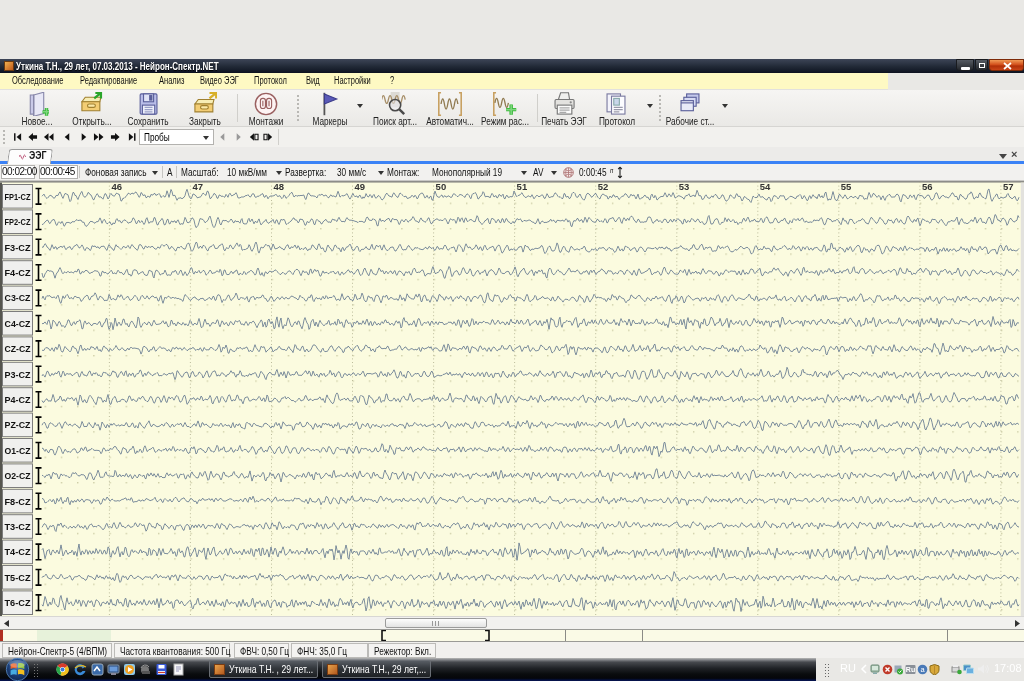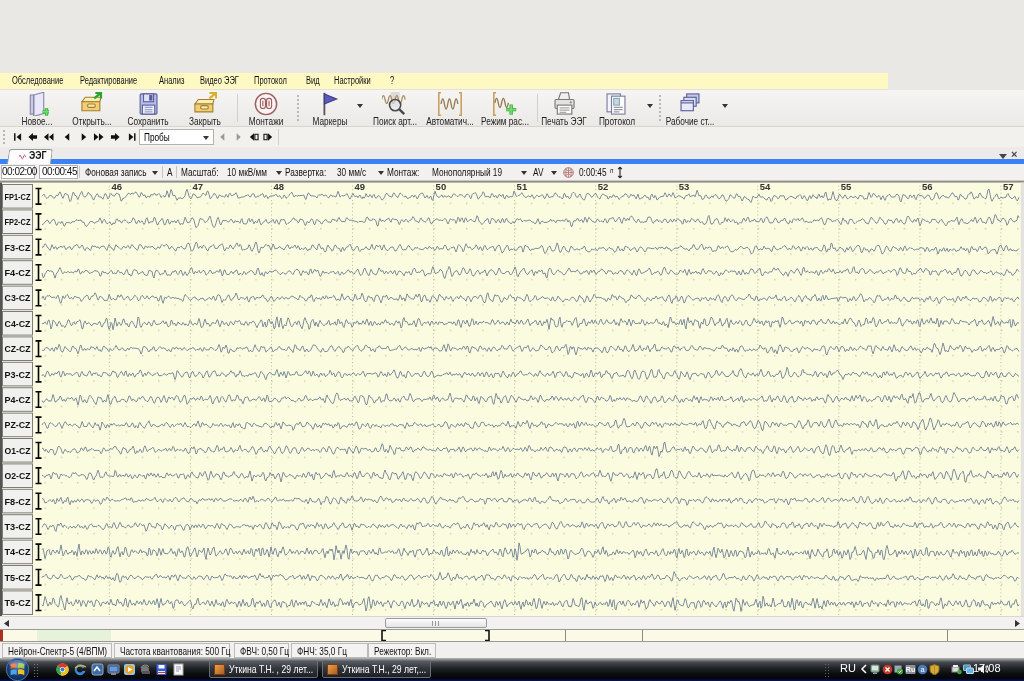--- a/index.html
+++ b/index.html
@@ -37,6 +37,21 @@
 .tray{color:#fff;font-size:11px;position:absolute}
 </style></head><body>
 <div id="scr">
+    <div id="title" class="abs">
+      <div style="position:absolute;left:4px;top:2px;width:10px;height:10px;background:linear-gradient(135deg,#f0b050,#c05818);border:1px solid #6a3a10"></div>
+      <span class="t">Уткина Т.Н., 29 лет, 07.03.2013 - Нейрон-Спектр.NET</span>
+      <div style="position:absolute;left:956px;top:0;width:18px;height:12px;background:linear-gradient(#555a62,#24272c);border:1px solid #191b1f;border-radius:0 0 3px 3px">
+        <div style="position:absolute;left:4px;top:7px;width:9px;height:3px;background:#fff;border-radius:1px"></div>
+      </div>
+      <div style="position:absolute;left:975px;top:0;width:13px;height:12px;background:linear-gradient(#555a62,#24272c);border:1px solid #191b1f;border-radius:0 0 3px 3px">
+        <div style="position:absolute;left:3px;top:3px;width:6px;height:5px;border:1.5px solid #fff"></div>
+      </div>
+      <div style="position:absolute;left:989px;top:0;width:35px;height:12px;background:linear-gradient(#f09a56 0%,#d4521d 45%,#b03008 60%,#c94517 100%);border:1px solid #7c2a08;border-radius:0 0 3px 3px">
+        <svg style="position:absolute;left:13px;top:2px" width="9" height="8" viewBox="0 0 9 8">
+          <path d="M1 1 L8 7 M8 1 L1 7" stroke="#fff" stroke-width="1.7"></path>
+        </svg>
+      </div>
+    </div>
     <div id="menu" class="abs">
       <span style="left:12px">Обследование</span>
       <span style="left:80px">Редактирование</span>

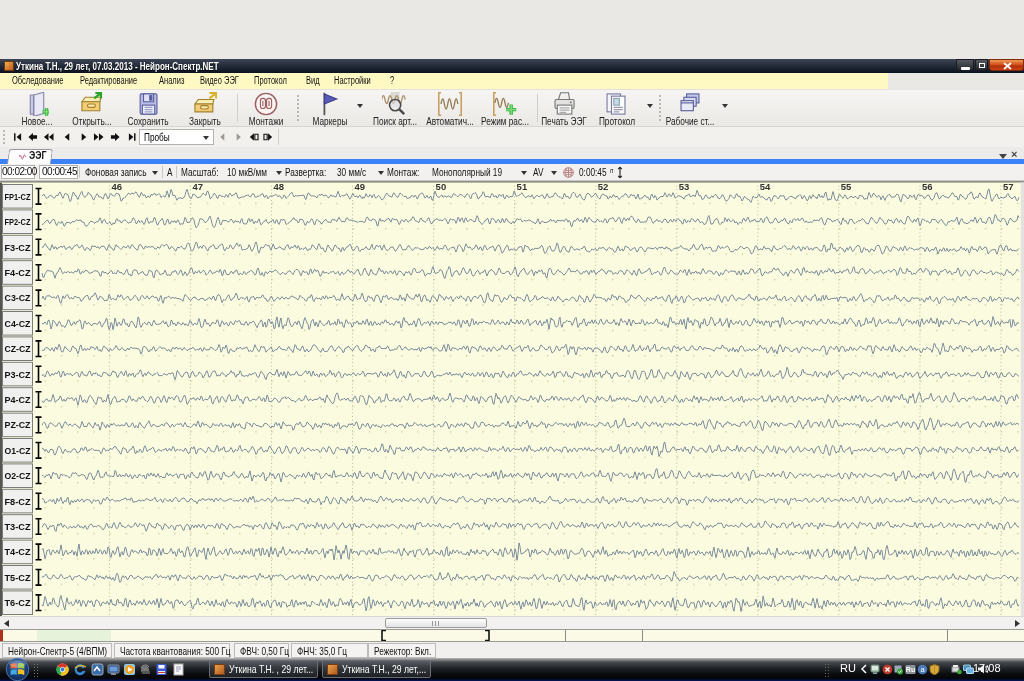--- a/index.html
+++ b/index.html
@@ -19,7 +19,7 @@
 .dsep{position:absolute;top:4px;width:2px;height:28px;background-image:radial-gradient(circle,#b9b8b4 35%,transparent 40%);background-size:2px 4px}
 .dd{position:absolute;top:14px;width:0;height:0;border-left:3.5px solid transparent;border-right:3.5px solid transparent;border-top:4px solid #333}
 #nav{left:0;top:127px;width:1024px;height:20px;background:#f2f1ee}
-#tabs{left:0;top:147px;width:1024px;height:17px;background:#eceb e9;background:#ecebe9;border-bottom:5px solid #3b82f6}
+#tabs{left:0;top:147px;width:1024px;height:17px;background:#eceb e9;background:#ecebe9;border-bottom:3px solid #3b82f6}
 #tab1{position:absolute;left:8px;top:2px;width:44px;height:15px;background:#fdfdfd;border:1px solid #9a9a9a;border-bottom:none;border-radius:3px 3px 0 0;transform:skewX(-8deg)}
 #ctrl{left:0;top:164px;width:1024px;height:17px;background:#f2f1ef;border-bottom:1px solid #c9c8c5;font-size:11px;color:#111}
 #ctrl span{position:absolute;top:2px;white-space:nowrap;transform:scaleX(0.75);transform-origin:0 50%}

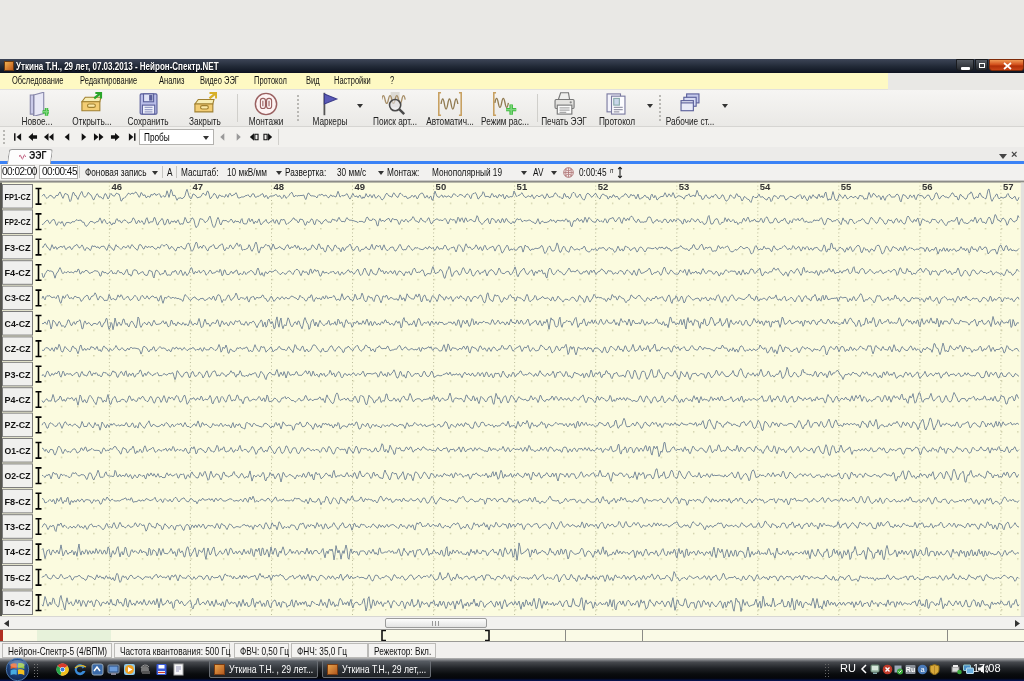--- a/index.html
+++ b/index.html
@@ -23,7 +23,7 @@
 #tab1{position:absolute;left:8px;top:2px;width:44px;height:15px;background:#fdfdfd;border:1px solid #9a9a9a;border-bottom:none;border-radius:3px 3px 0 0;transform:skewX(-8deg)}
 #ctrl{left:0;top:164px;width:1024px;height:17px;background:#f2f1ef;border-bottom:1px solid #c9c8c5;font-size:11px;color:#111}
 #ctrl span{position:absolute;top:2px;white-space:nowrap;transform:scaleX(0.75);transform-origin:0 50%}
-.fld{position:absolute;top:1px;height:14px;background:#fff;border:1px solid #b3b2af;font-size:10px;text-align:right;letter-spacing:-0.5px}
+.fld{position:absolute;top:1px;height:14px;background:#fff;border:1px solid #b3b2af;font-size:10px;text-align:left;letter-spacing:-0.5px}
 .csep{position:absolute;top:2px;width:1px;height:12px;background:#c6c5c2}
 #scroll{left:0;top:616px;width:1024px;height:13px;background:#f2f1ef;border-top:1px solid #d8d7d4}
 #thumb{position:absolute;left:385px;top:1px;width:102px;height:10px;background:linear-gradient(#fdfdfd,#e3e3e3);border:1px solid #9b9b9b;border-radius:2px}

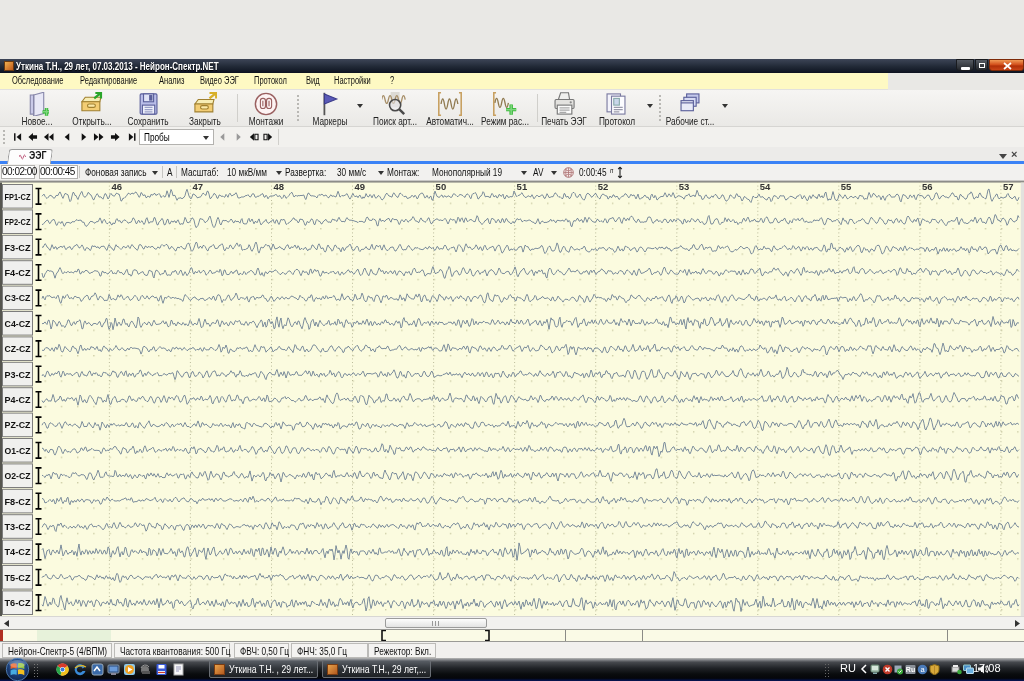--- a/index.html
+++ b/index.html
@@ -30,7 +30,7 @@
 #tline{left:0;top:629px;width:1024px;height:13px;background:#fafae6;border-top:1px solid #9a9a96;border-bottom:1px solid #9a9a96}
 #status{left:0;top:642px;width:1024px;height:16px;background:#f1f0ee;font-size:11px;color:#111}
 .scell{position:absolute;top:1px;height:14px;border:1px solid #bcbbb8;background:#f4f3f1;white-space:nowrap;padding:1px 2px 12px 5px;overflow:visible}
-#task{left:0;top:658px;width:1024px;height:23px;background:linear-gradient(#b9b9b7 0%,#8e9094 6%,#46494e 18%,#1f2226 45%,#0a0c0e 70%,#05060a 88%,#041041 96%,#051455 100%)}
+#task{left:0;top:658px;width:816px;height:23px;background:linear-gradient(#b9b9b7 0%,#8e9094 6%,#46494e 18%,#1f2226 45%,#0a0c0e 70%,#05060a 88%,#041041 96%,#051455 100%)}
 .tbtn{position:absolute;top:2px;height:18px;background:linear-gradient(#585d64,#33373c 45%,#1d2023);border:1px solid #6a6e74;border-radius:2px;color:#fff;font-size:10.5px}
 .tbtn i{position:absolute;left:4px;top:3px;width:11px;height:11px;background:linear-gradient(135deg,#e8a24a,#b35a1f);border:1px solid #7a3c12;font-style:normal}
 .tbtn span{position:absolute;left:19px;top:2px;white-space:nowrap;transform:scaleX(0.82);transform-origin:0 50%}

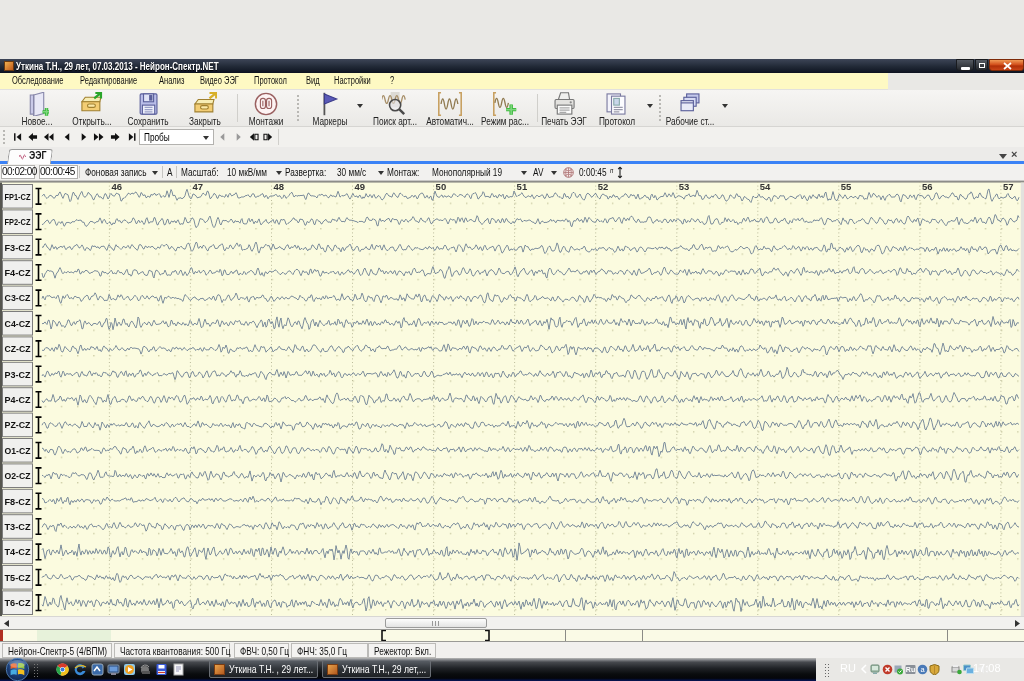--- a/index.html
+++ b/index.html
@@ -510,7 +510,7 @@
         <path d="M1 4.5 h2.5 L7 1.5 v9 L3.5 7.5 H1 z" fill="#eee"></path>
         <path d="M8.5 3.5 q2 2.5 0 5 M10 2 q3 4 0 8" stroke="#eee" fill="none"></path>
       </svg>
-      <div class="tray" style="left:973px;top:4px">17:08</div>
+      <div class="tray" style="left:994px;top:4px">17:08</div>
     </div>
   </div>
 </body></html>

